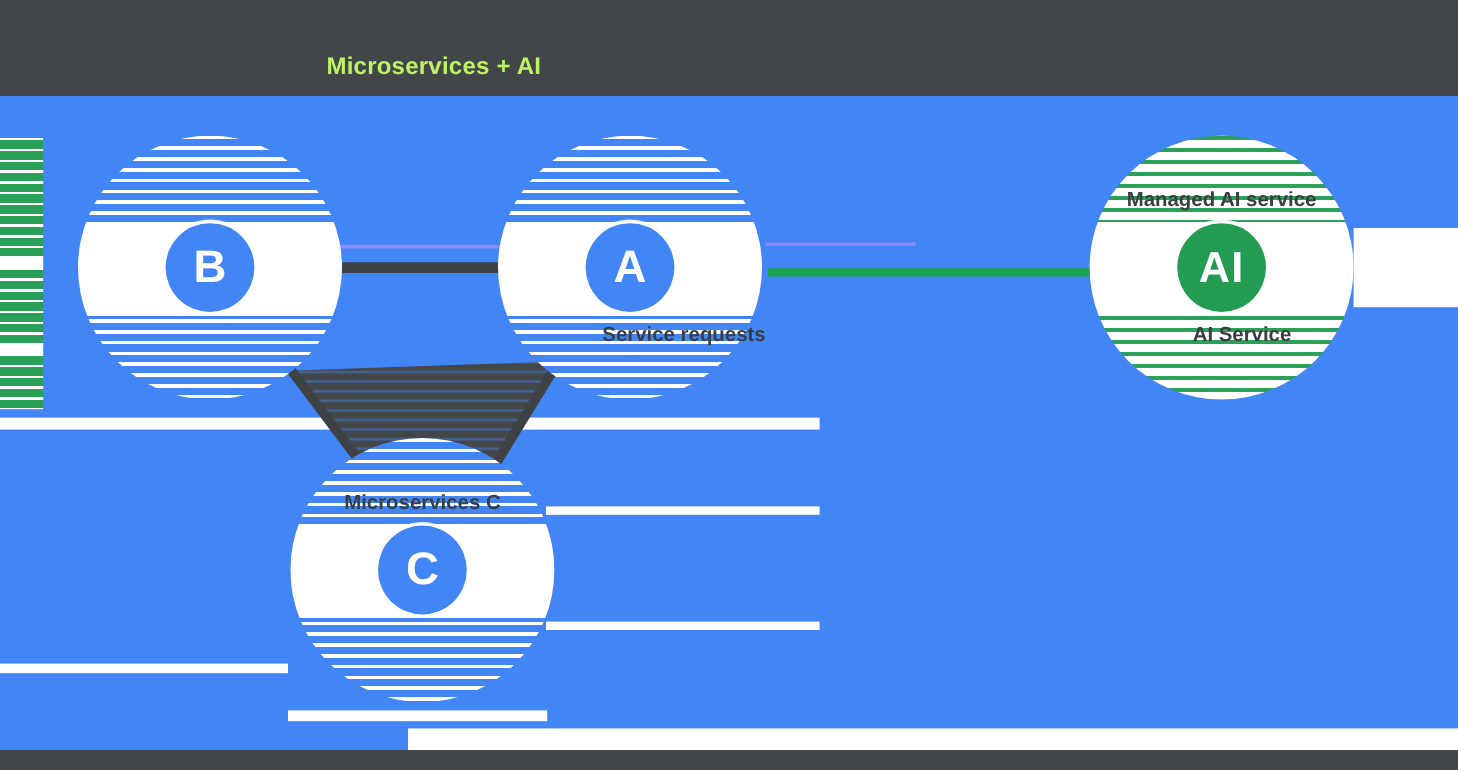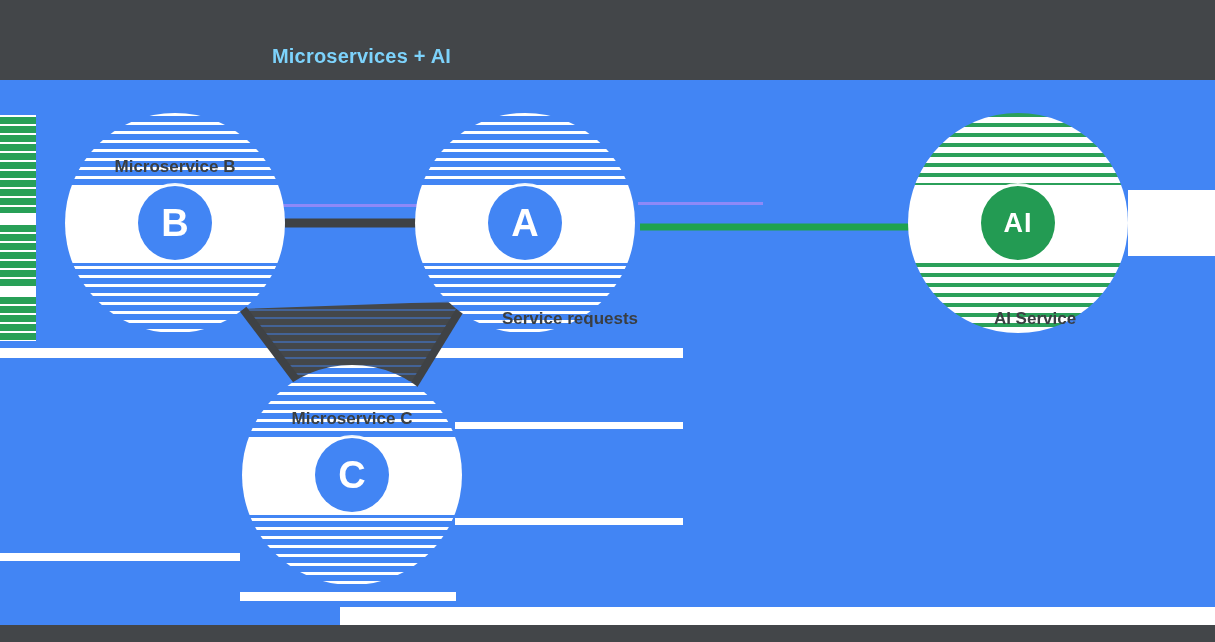--- a/index.html
+++ b/index.html
@@ -15,7 +15,7 @@
   .bottom-band{position:absolute;left:0;top:625px;width:1215px;height:17px;background:#434649;}
   .title{
     position:absolute;left:272px;top:45px;font-size:20px;font-weight:600;
-    color:#7dd3fc;letter-spacing:.2px;white-space:nowrap;
+    color:#bef264;letter-spacing:.2px;white-space:nowrap;
   }
 
   

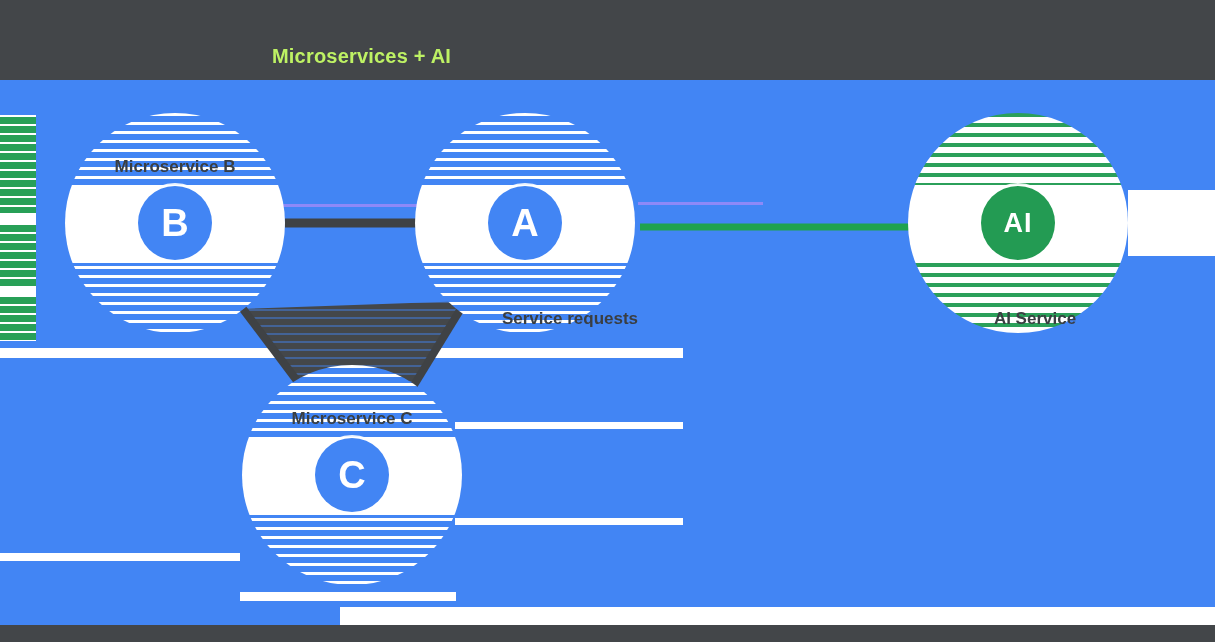--- a/index.html
+++ b/index.html
@@ -106,7 +106,6 @@
 
   <div class="node" style="left:65px;top:113px;">
     <div class="big-circle blue"></div>
-    <div class="node-label">Microservice B</div>
     <div class="avatar blue">
       <span>B</span>
     </div>

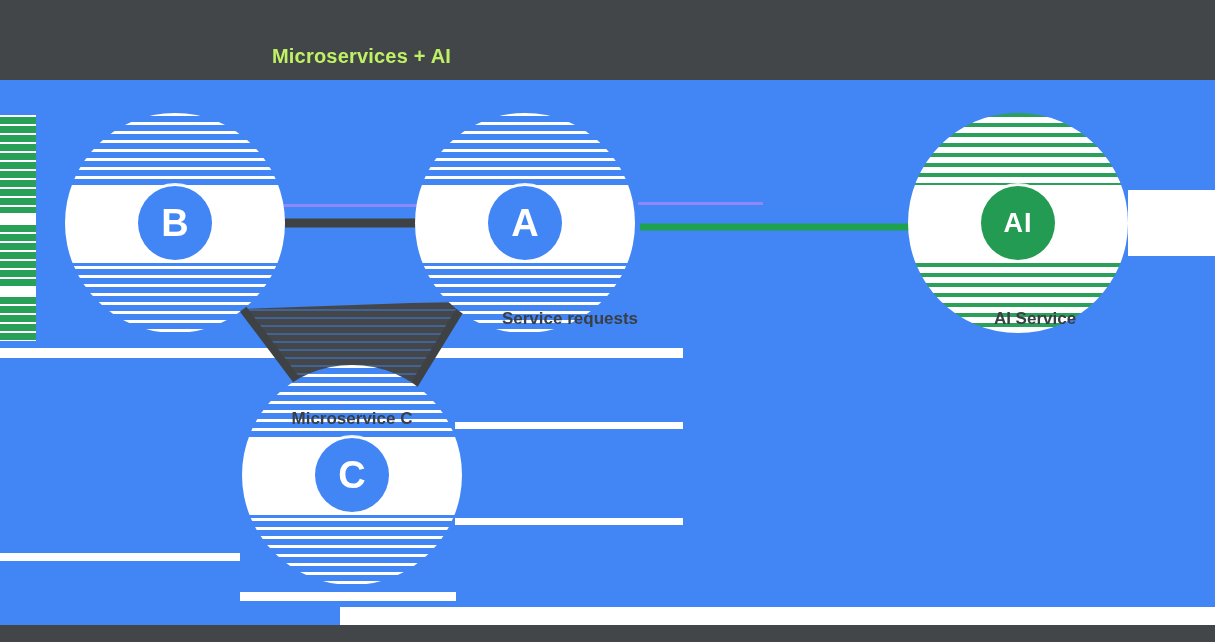--- a/index.html
+++ b/index.html
@@ -129,6 +129,7 @@
 
   <div class="node" style="left:908px;top:113px;">
     <div class="big-circle green"></div>
+    <div class="node-label">Managed AI service</div>
     <div class="avatar green">
       <span>AI</span>
     </div>

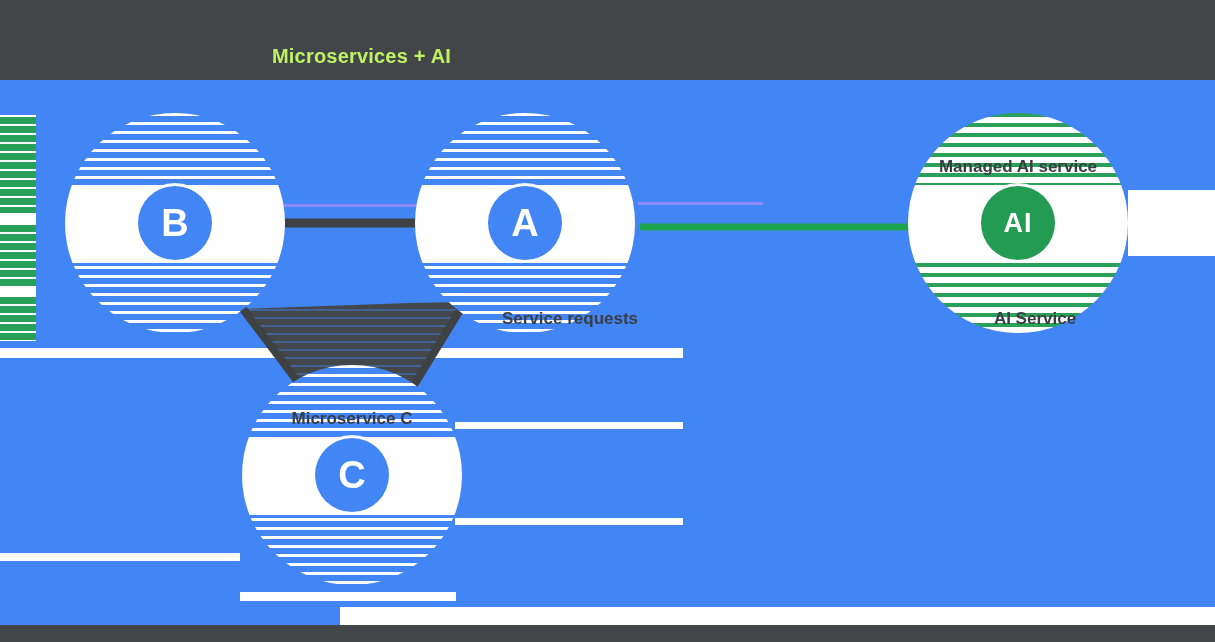--- a/index.html
+++ b/index.html
@@ -57,7 +57,7 @@
     color:#fff;font-weight:600;box-shadow:0 0 0 3px rgba(255,255,255,.9);
   }
   .avatar.blue{background:#4285F4;font-size:38px;}
-  .avatar.green{background:#239B53;font-size:27px;letter-spacing:1px;justify-content:center;}
+  .avatar.green{background:#239B53;font-size:36px;letter-spacing:1px;justify-content:center;}
   .node-label{
     position:absolute;top:44px;left:-10px;width:240px;text-align:center;
     font-size:17px;font-weight:600;color:#3A3E42;white-space:nowrap;

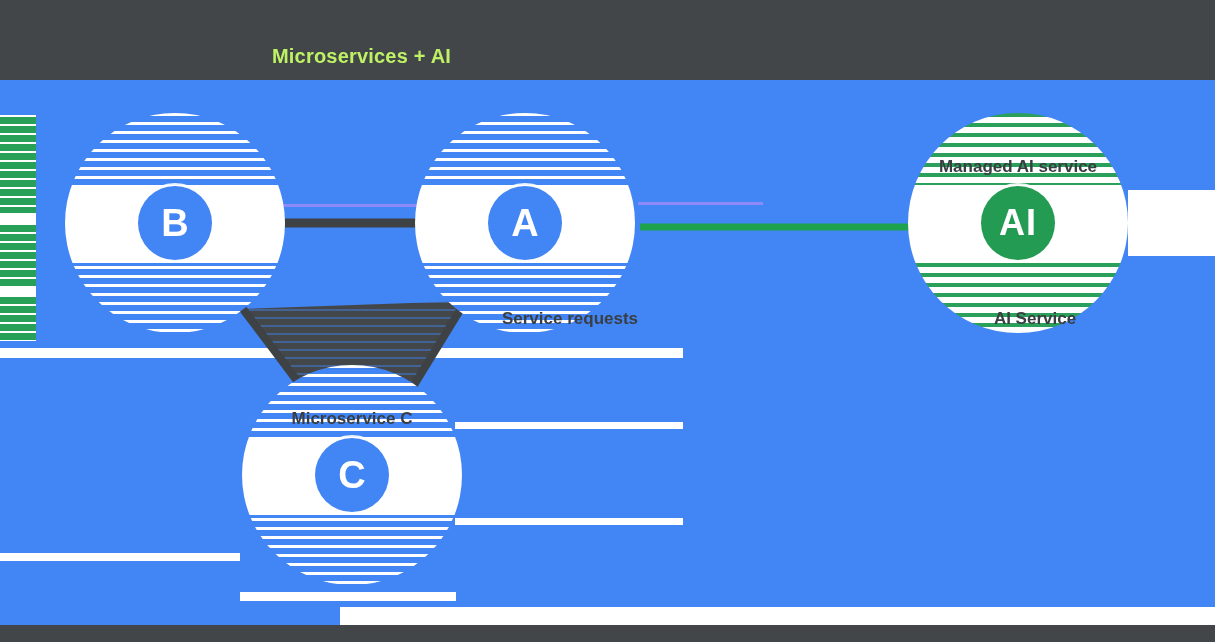--- a/index.html
+++ b/index.html
@@ -64,7 +64,7 @@
   }
   .sublabel{
     position:absolute;font-size:17px;font-weight:600;color:#3A3E42;
-    white-space:nowrap;text-align:center;margin-top:40px;
+    white-space:nowrap;text-align:center;
   }
   .sublabel.a{left:50px;top:156px;width:210px;}
   .sublabel.ai{left:17px;top:156px;width:220px;}

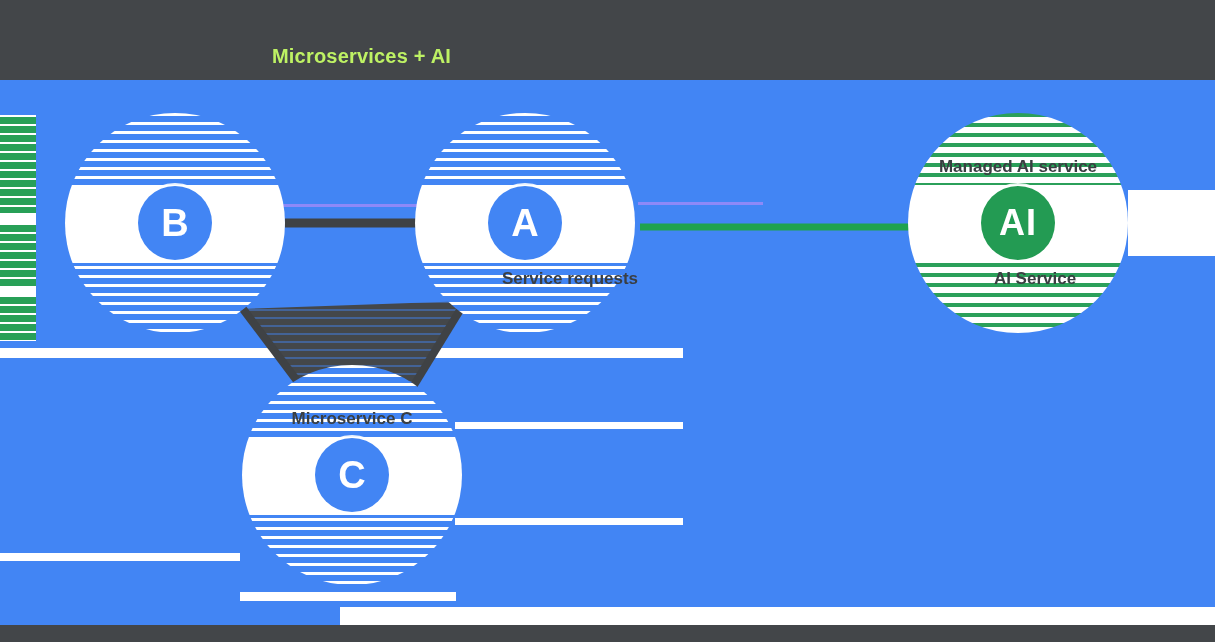--- a/index.html
+++ b/index.html
@@ -121,7 +121,7 @@
 
   <div class="node" style="left:242px;top:365px;">
     <div class="big-circle blue"></div>
-    <div class="node-label">Microservice C</div>
+    <div class="node-label">Microservices C</div>
     <div class="avatar blue">
       <span>C</span>
     </div>

